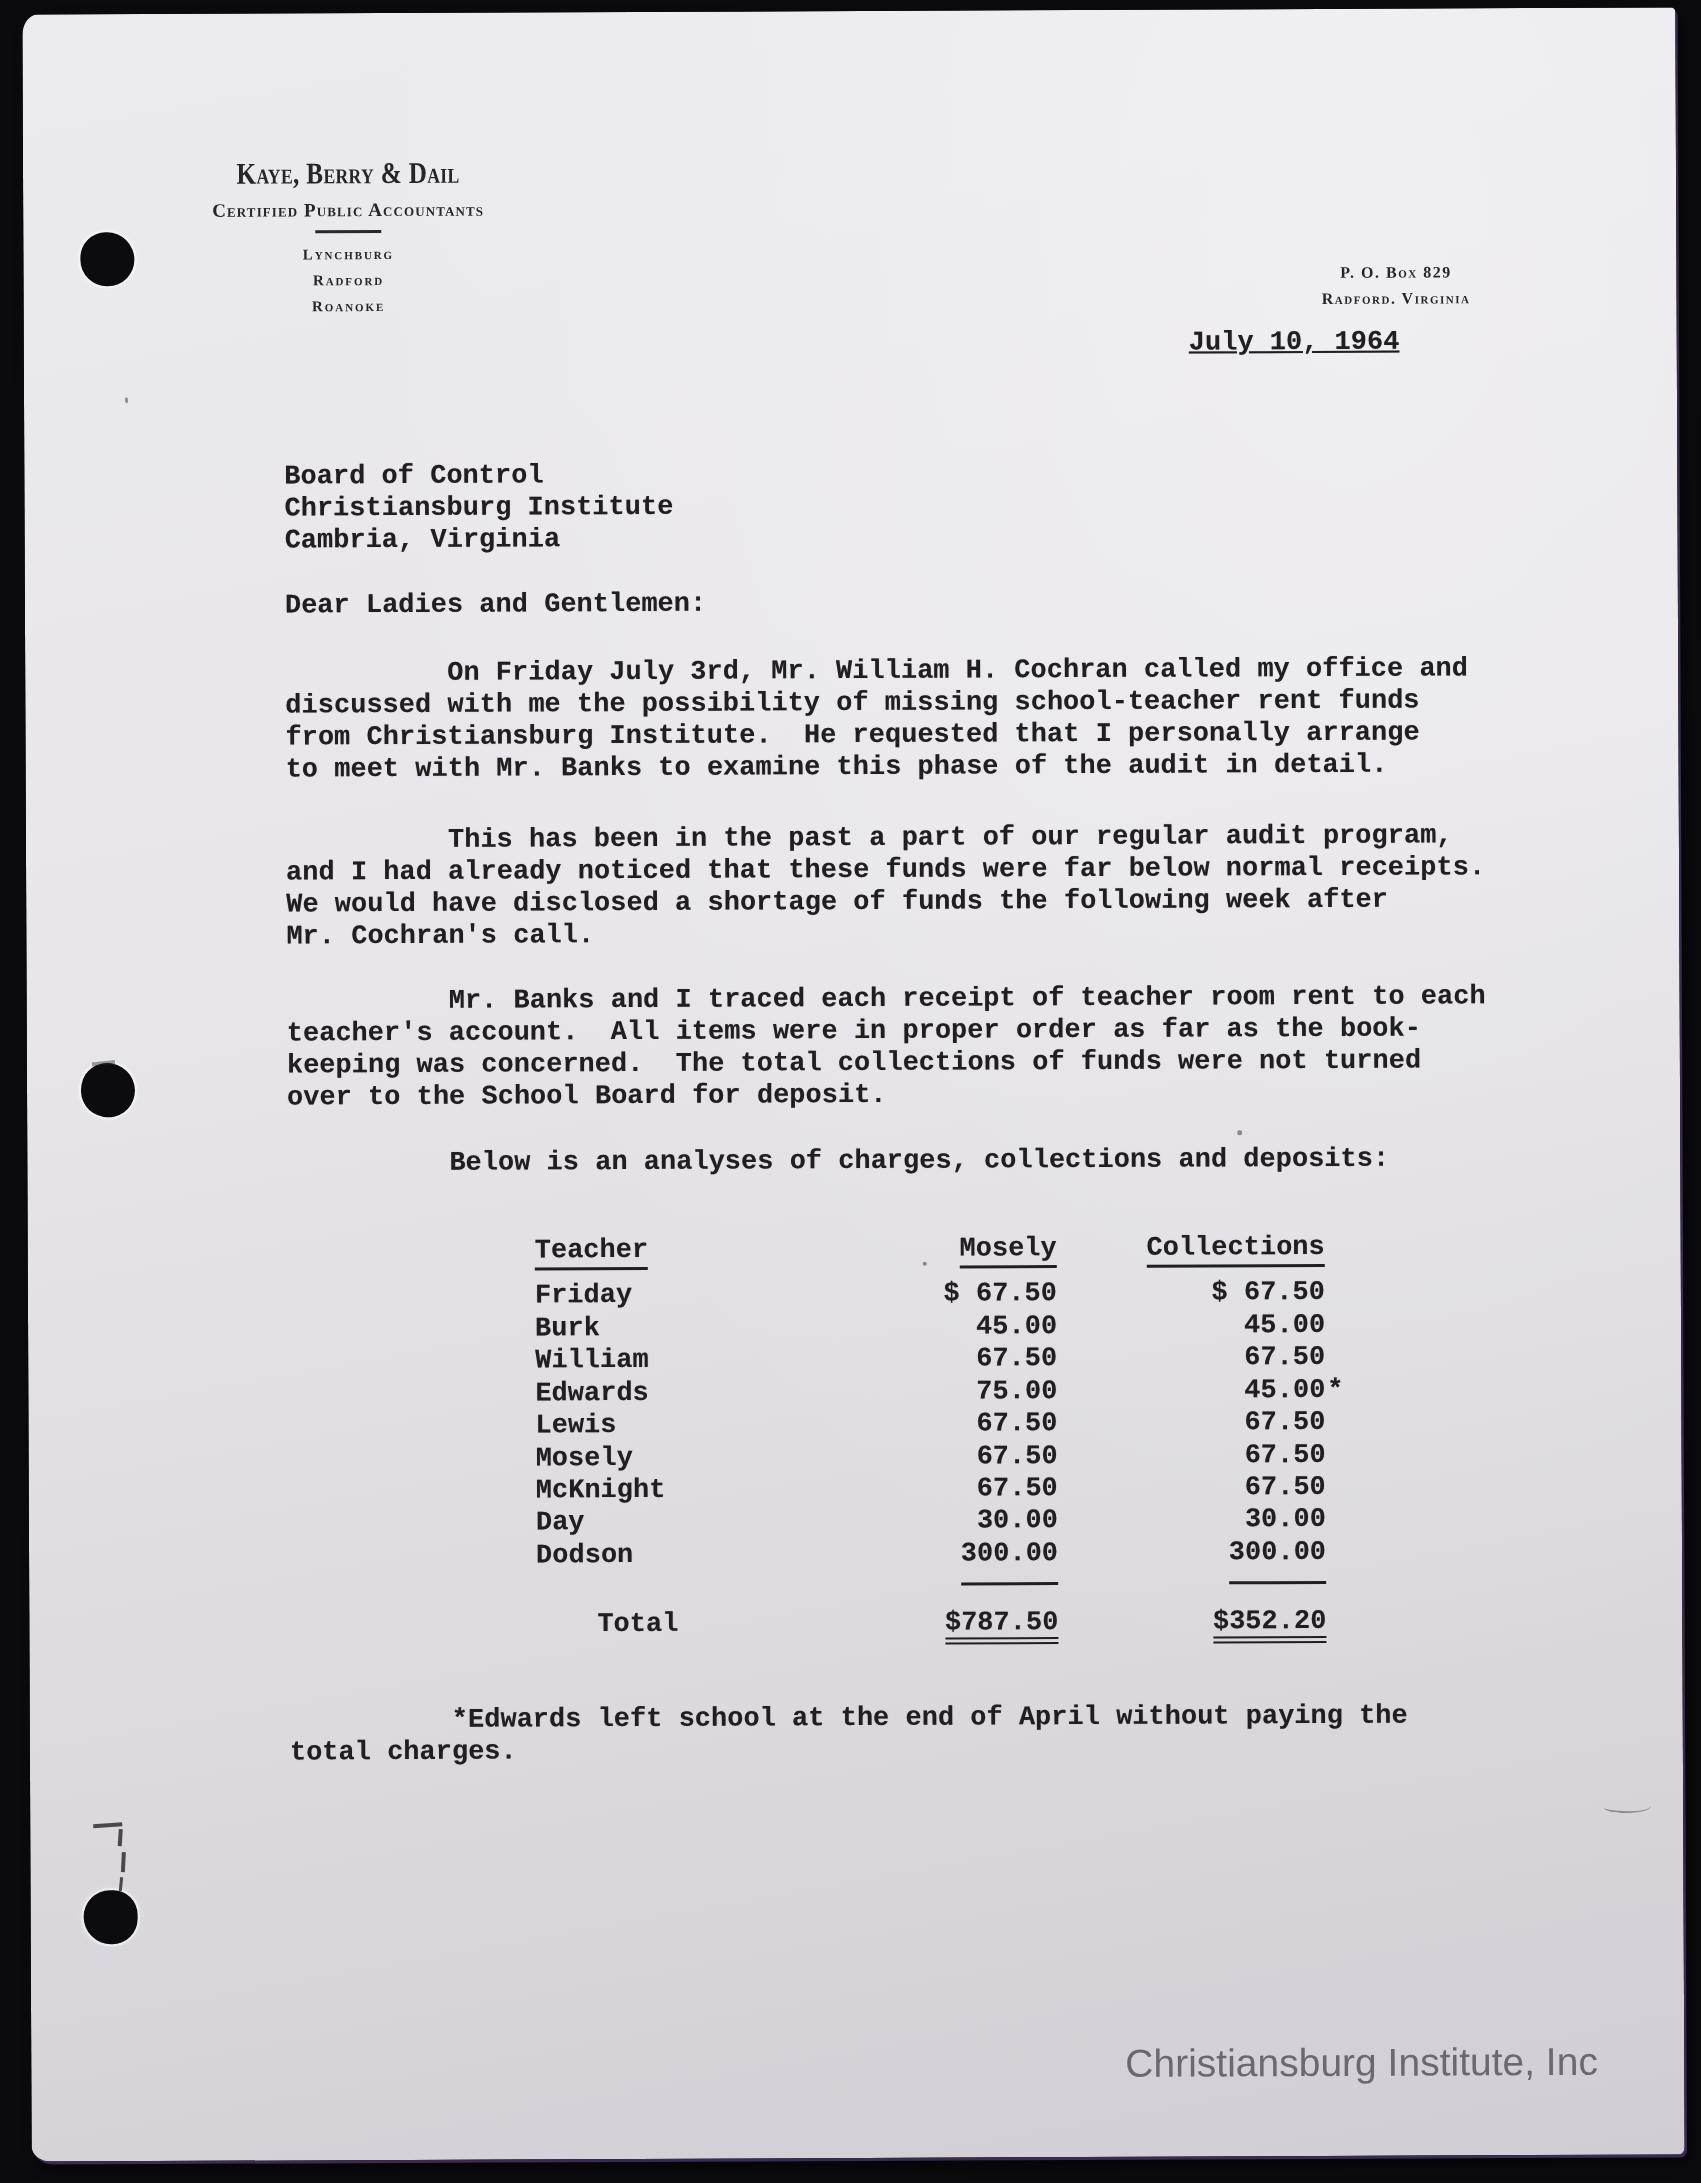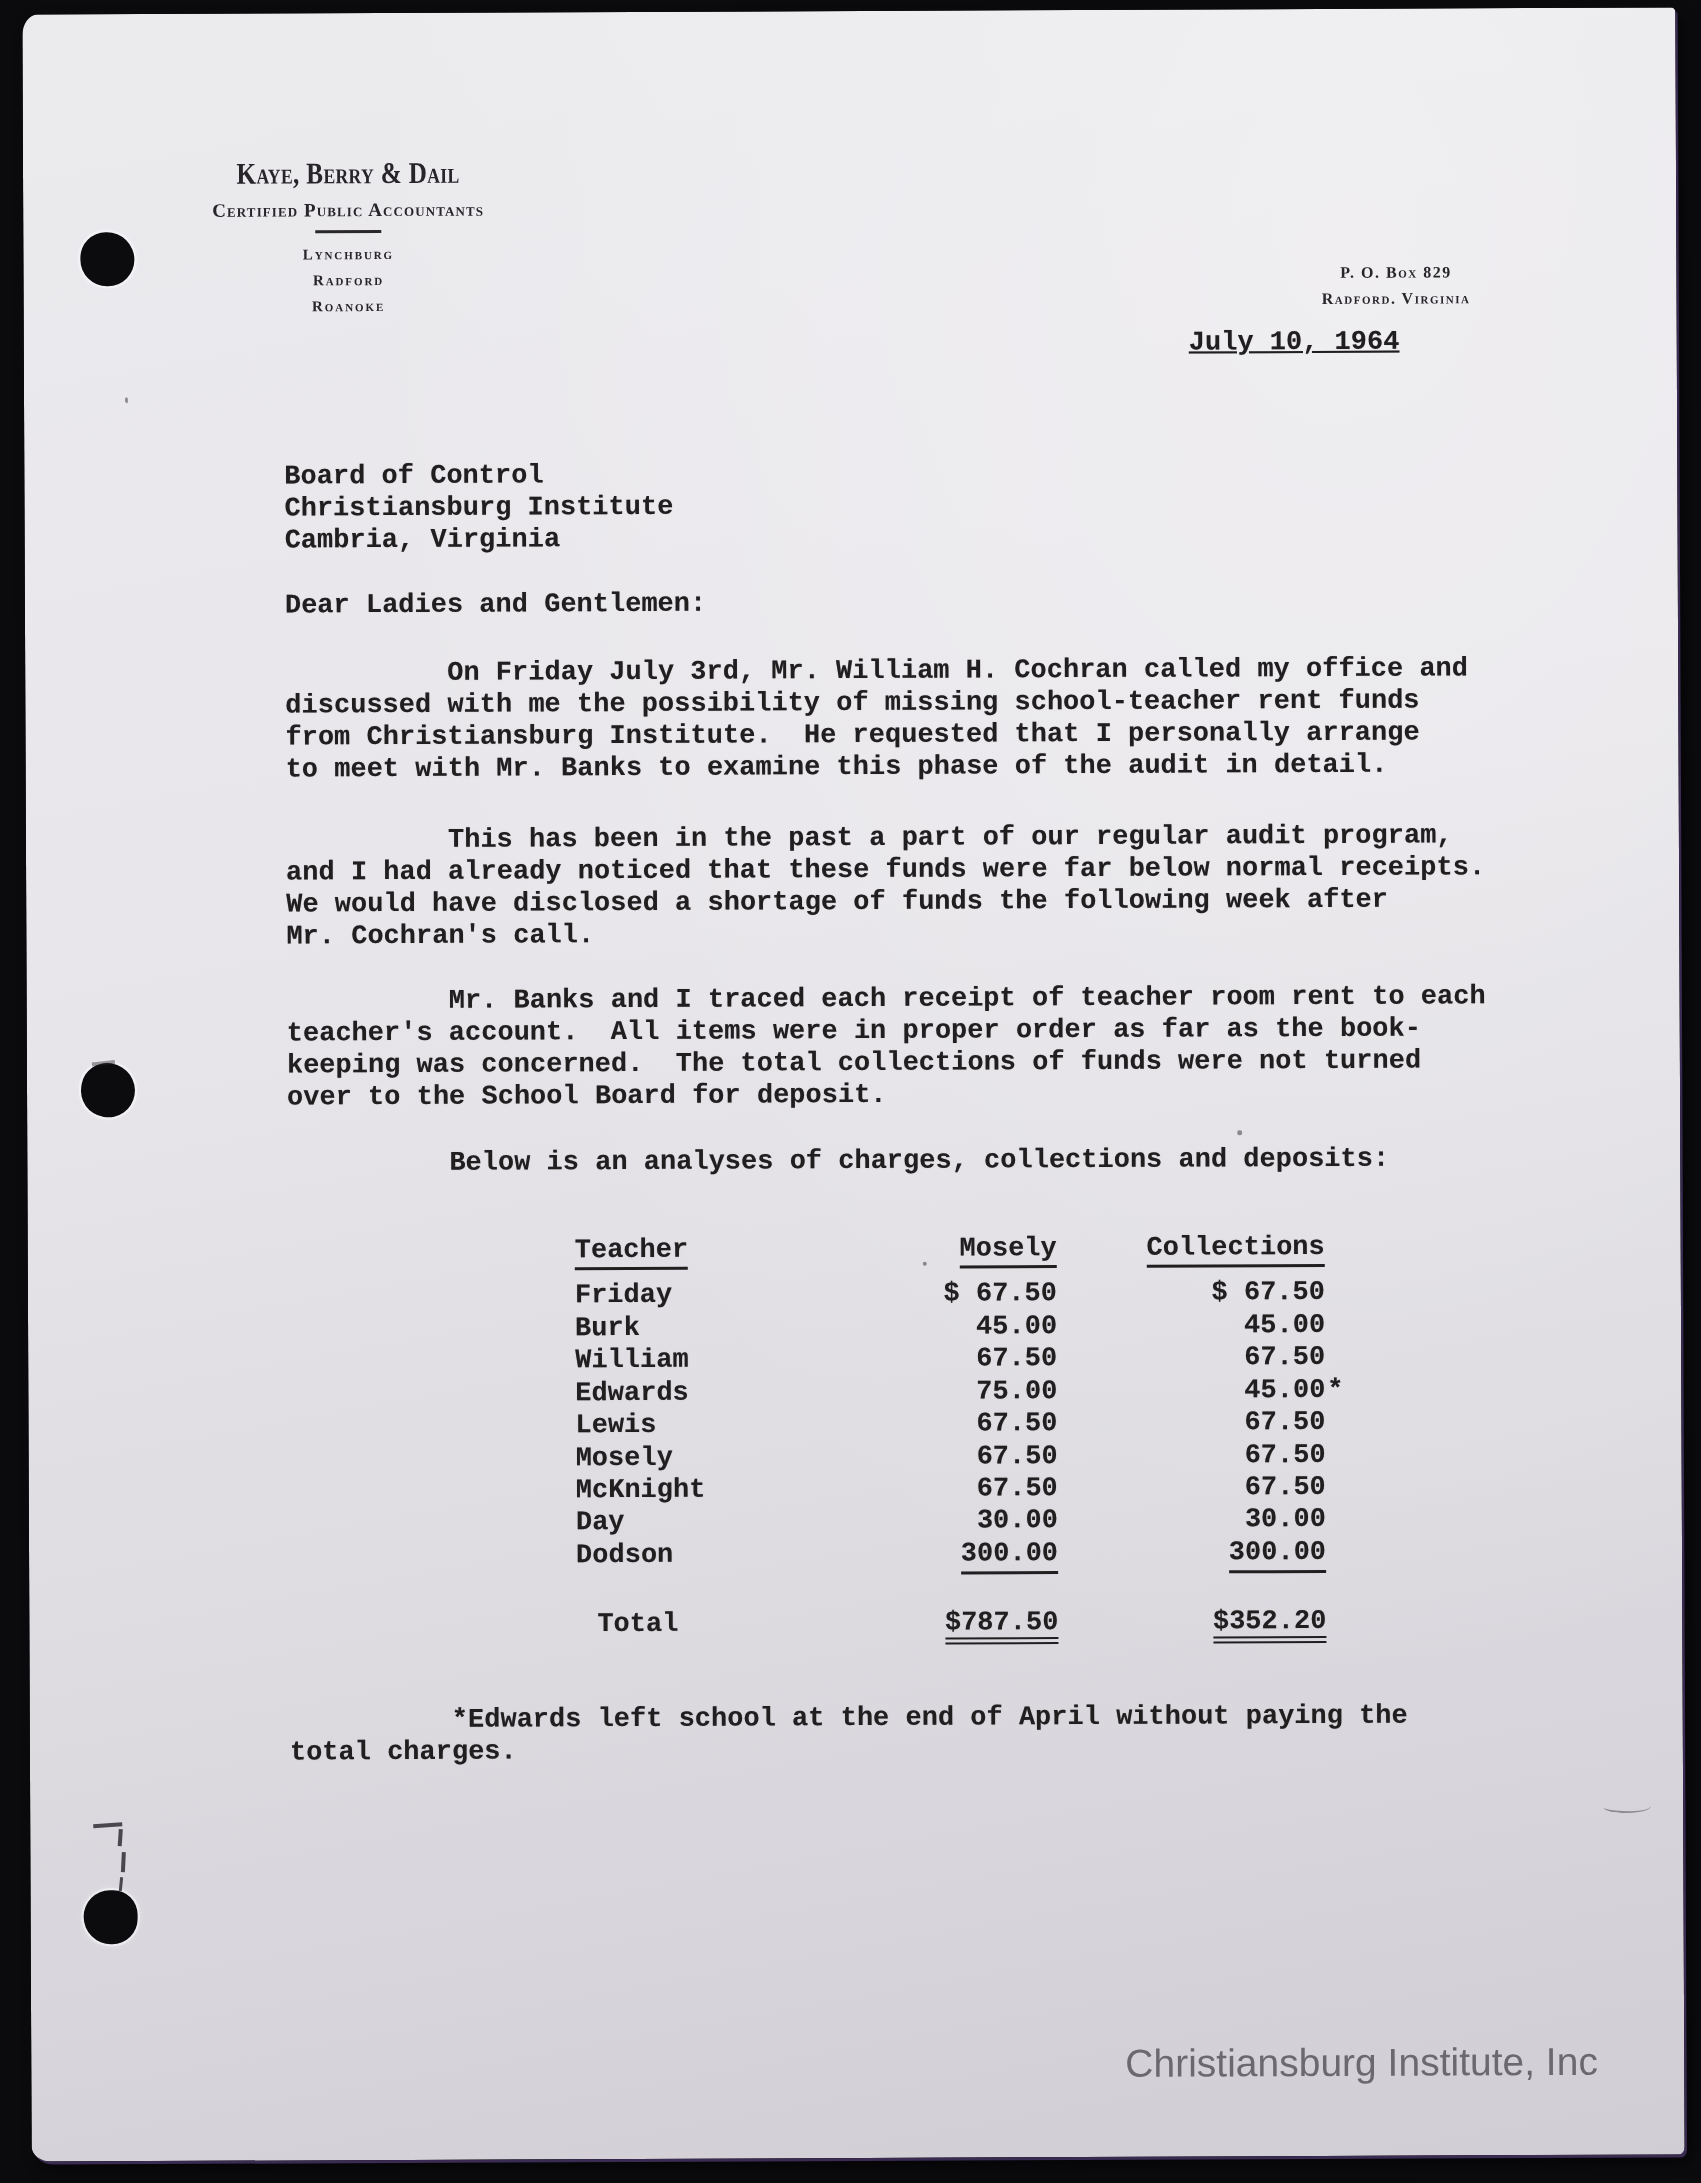--- a/index.html
+++ b/index.html
@@ -74,7 +74,7 @@
     color: #211e20; font-size: 27px; line-height: 32px; font-weight: bold;
     white-space: pre; text-shadow: 0 0 0.8px rgba(40,36,40,0.4);
   }
-  .c-teacher { left: 547px; text-align: center; }
+  .c-teacher { left: 507px; text-align: center; }
   .c-charges { left: 765px; width: 264px; text-align: right; }
   .c-collections { left: 1033px; width: 264px; text-align: right; }
   .c-note { left: 1299px; }

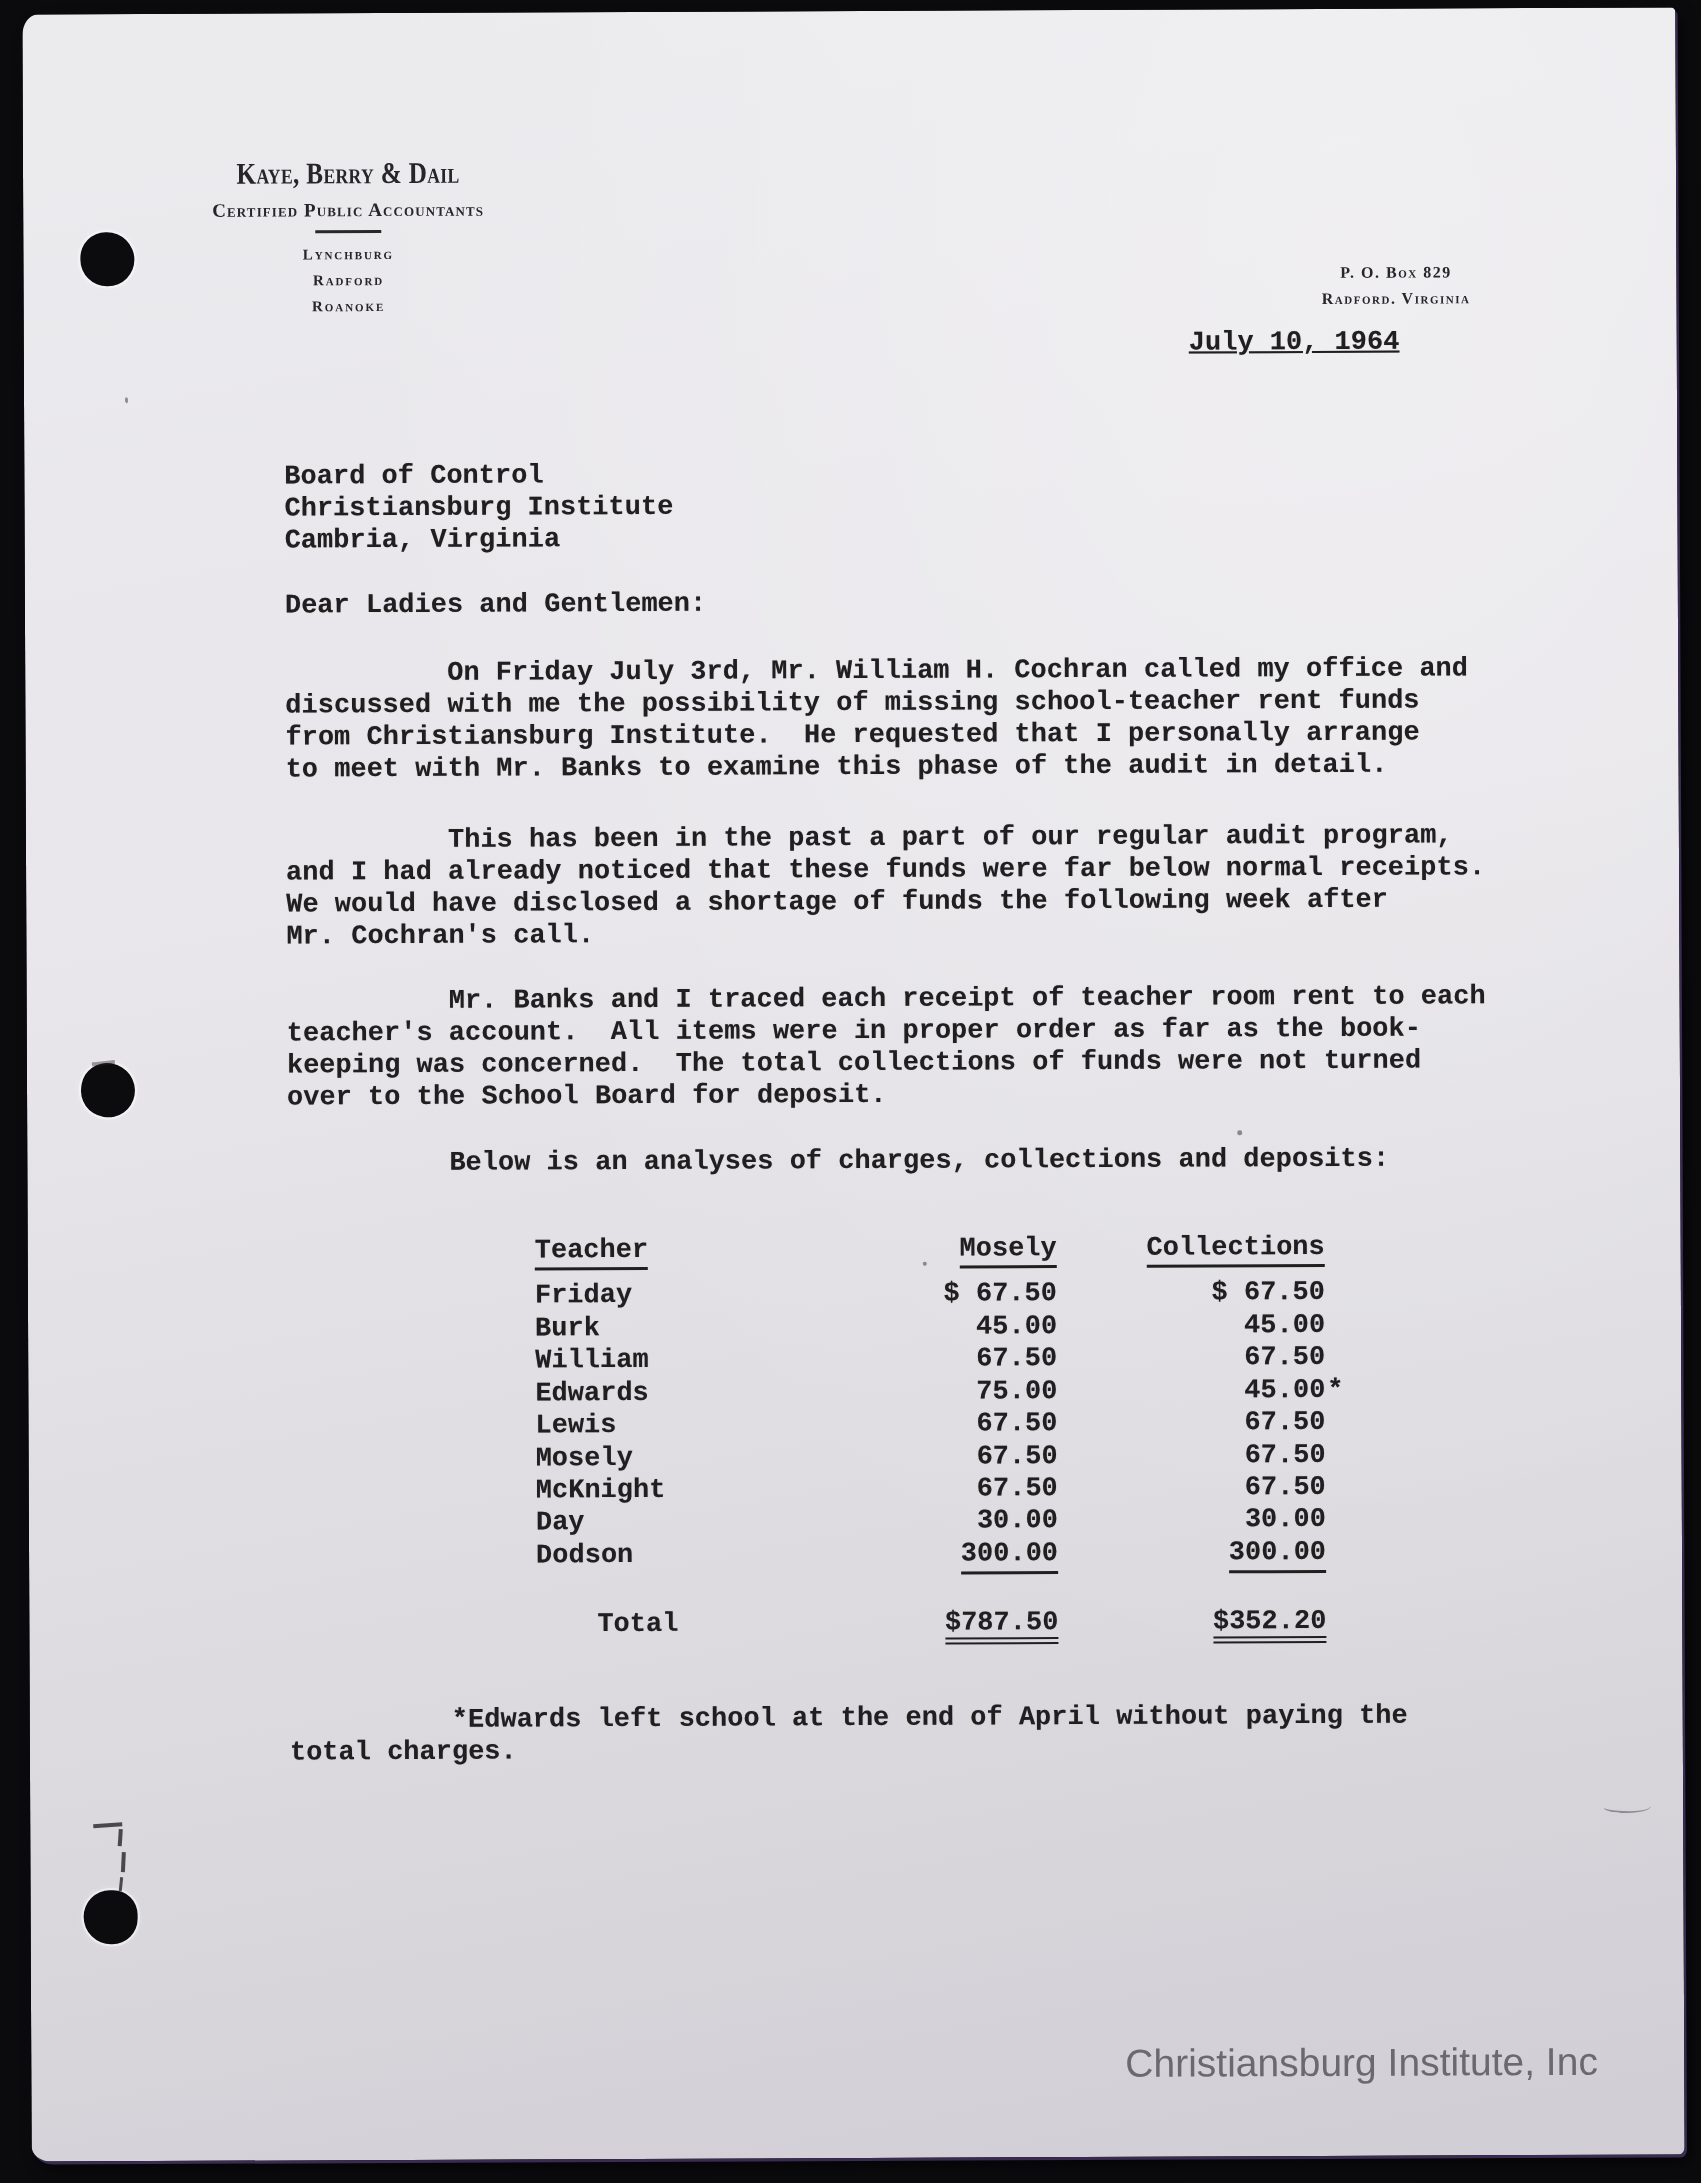--- a/index.html
+++ b/index.html
@@ -80,7 +80,7 @@
   .c-note { left: 1299px; }
   .c-total-label { left: 568px; }
   .hdr .u-h { border-bottom: 3px solid #211e20; padding-bottom: 2.3px; }
-  .u1 { border-bottom: 3px solid #211e20; padding-bottom: 3px; margin-top: 34px; }
+  .u1 { border-bottom: 3px solid #211e20; padding-bottom: 14px; margin-top: 34px; }
   .u2 { border-bottom: 7.5px double #211e20; padding-bottom: 0; }
 
   

